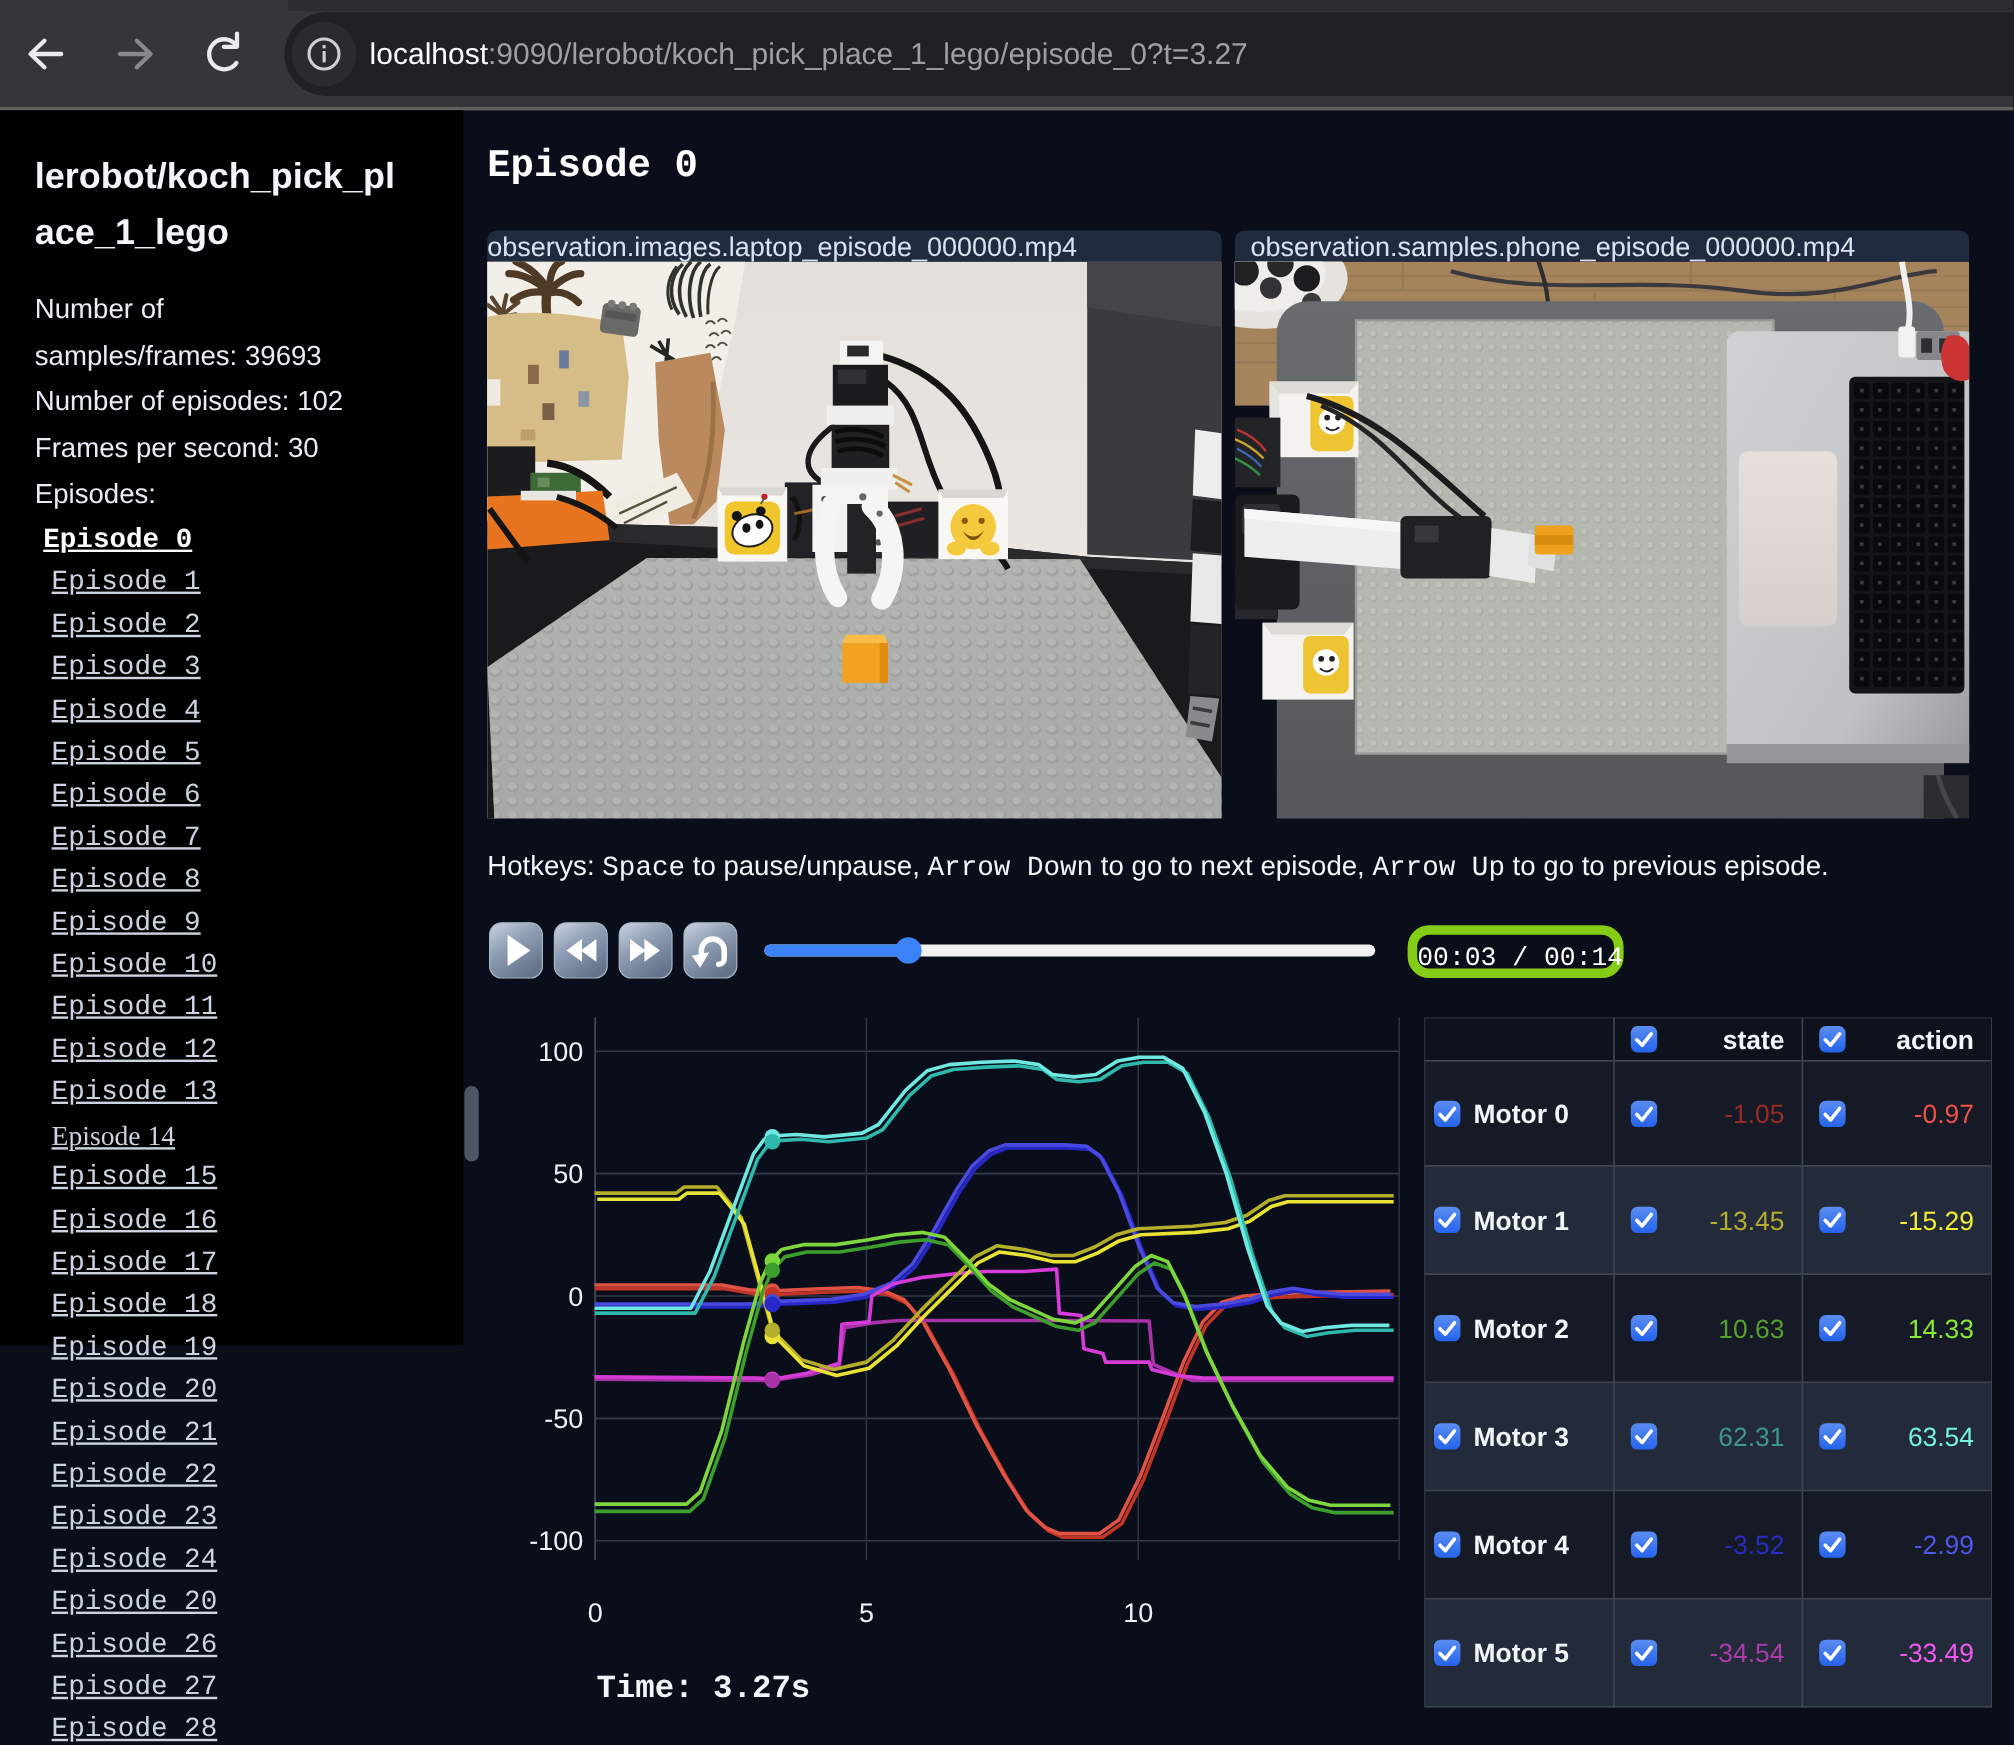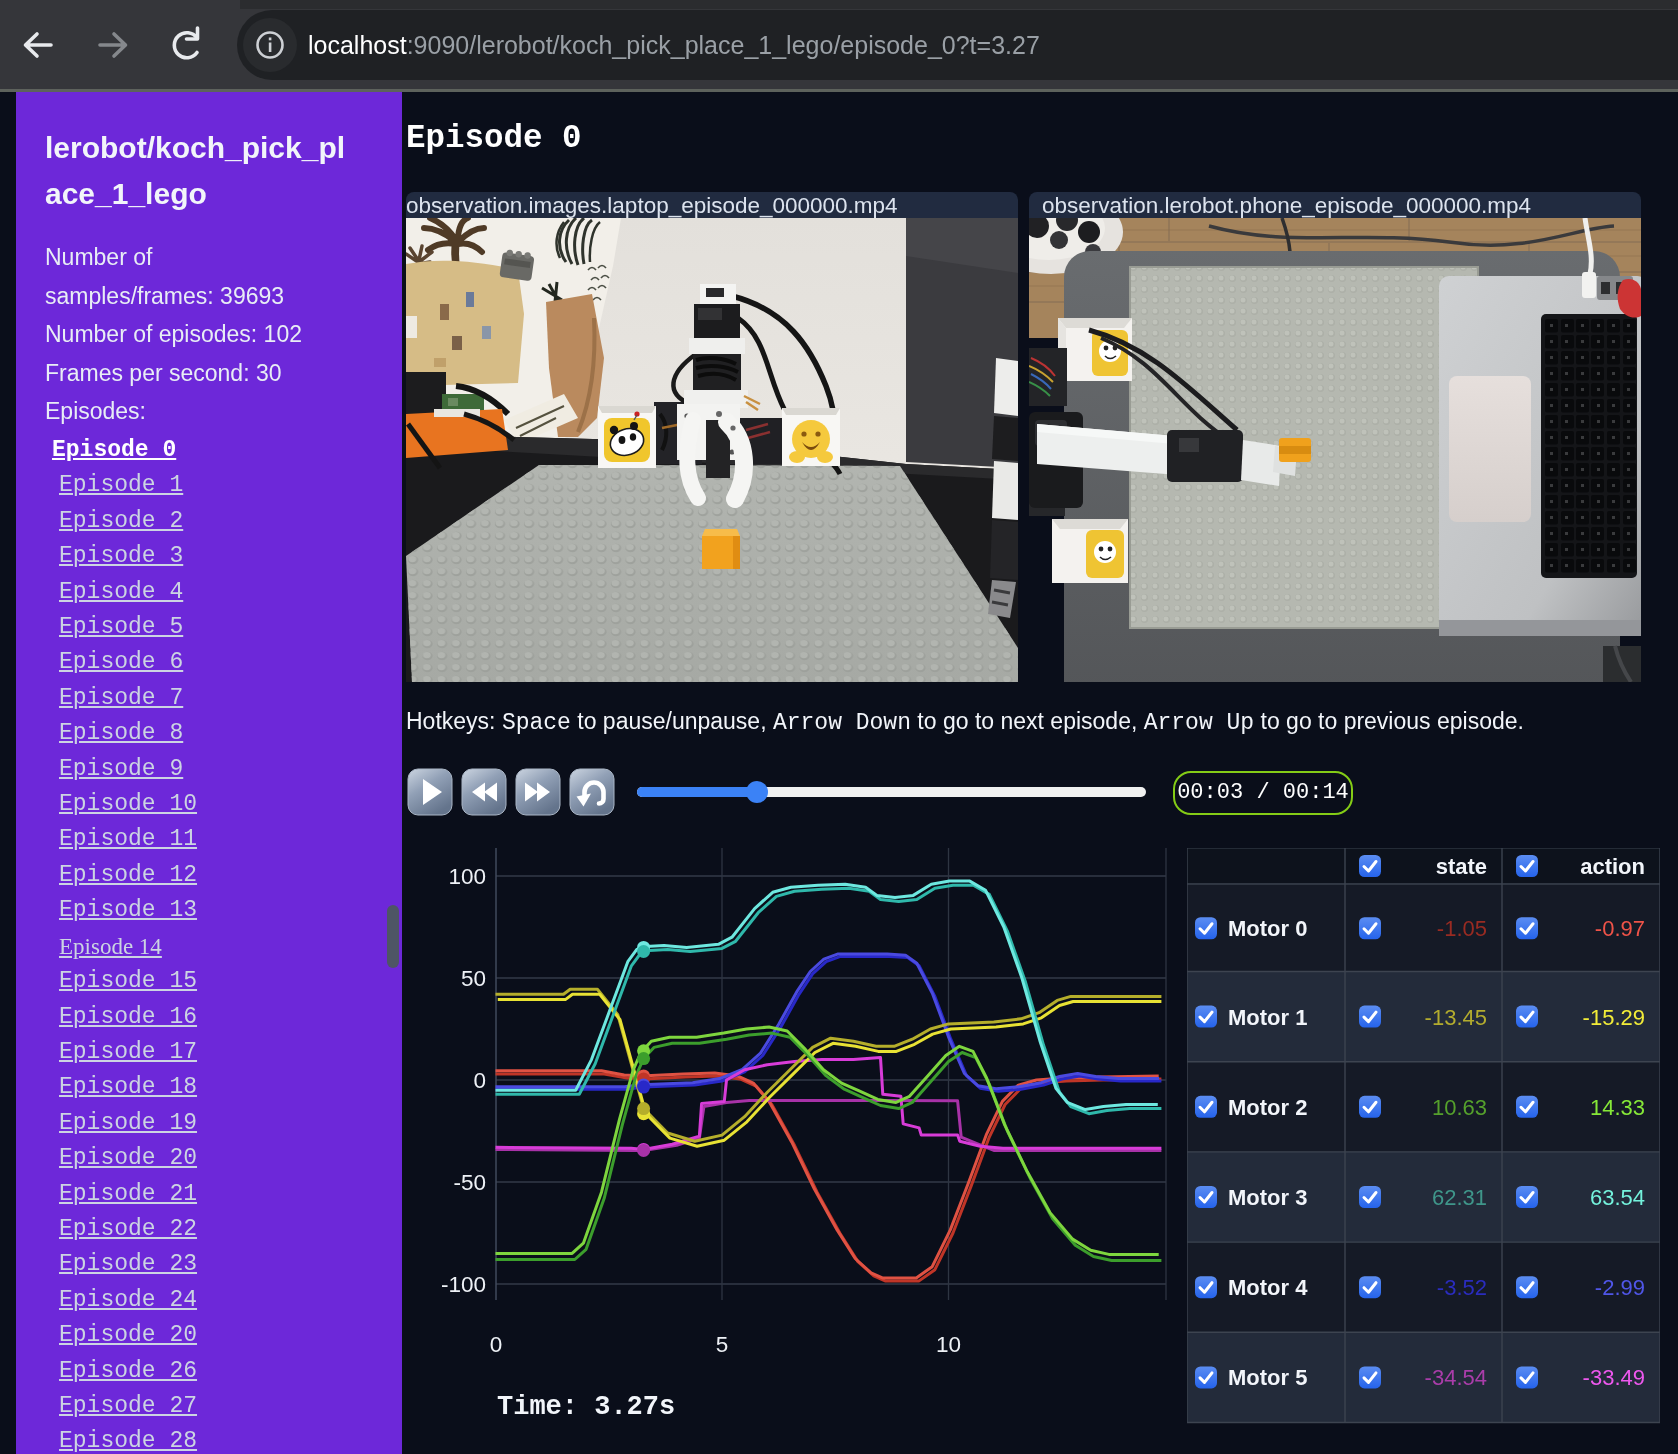--- a/index.html
+++ b/index.html
@@ -34,7 +34,7 @@
 </div>
 <div class="abs" style="left:0;top:89px;width:1678px;height:3px;background:#5d625c;"></div>
 
-<div class="abs" style="left:16px;top:92px;width:386px;height:1362px;background:#6d28d9;color:#e8edf5;">
+<div class="abs" style="left:0;top:92px;width:386px;height:1029px;background:#000000;color:#e8edf5;">
   <div class="abs" style="left:29px;top:33px;font-size:30px;font-weight:bold;line-height:46px;color:#f2f5fa;">
       <div>lerobot/koch_pick_pl</div>
       <div>ace_1_lego</div>

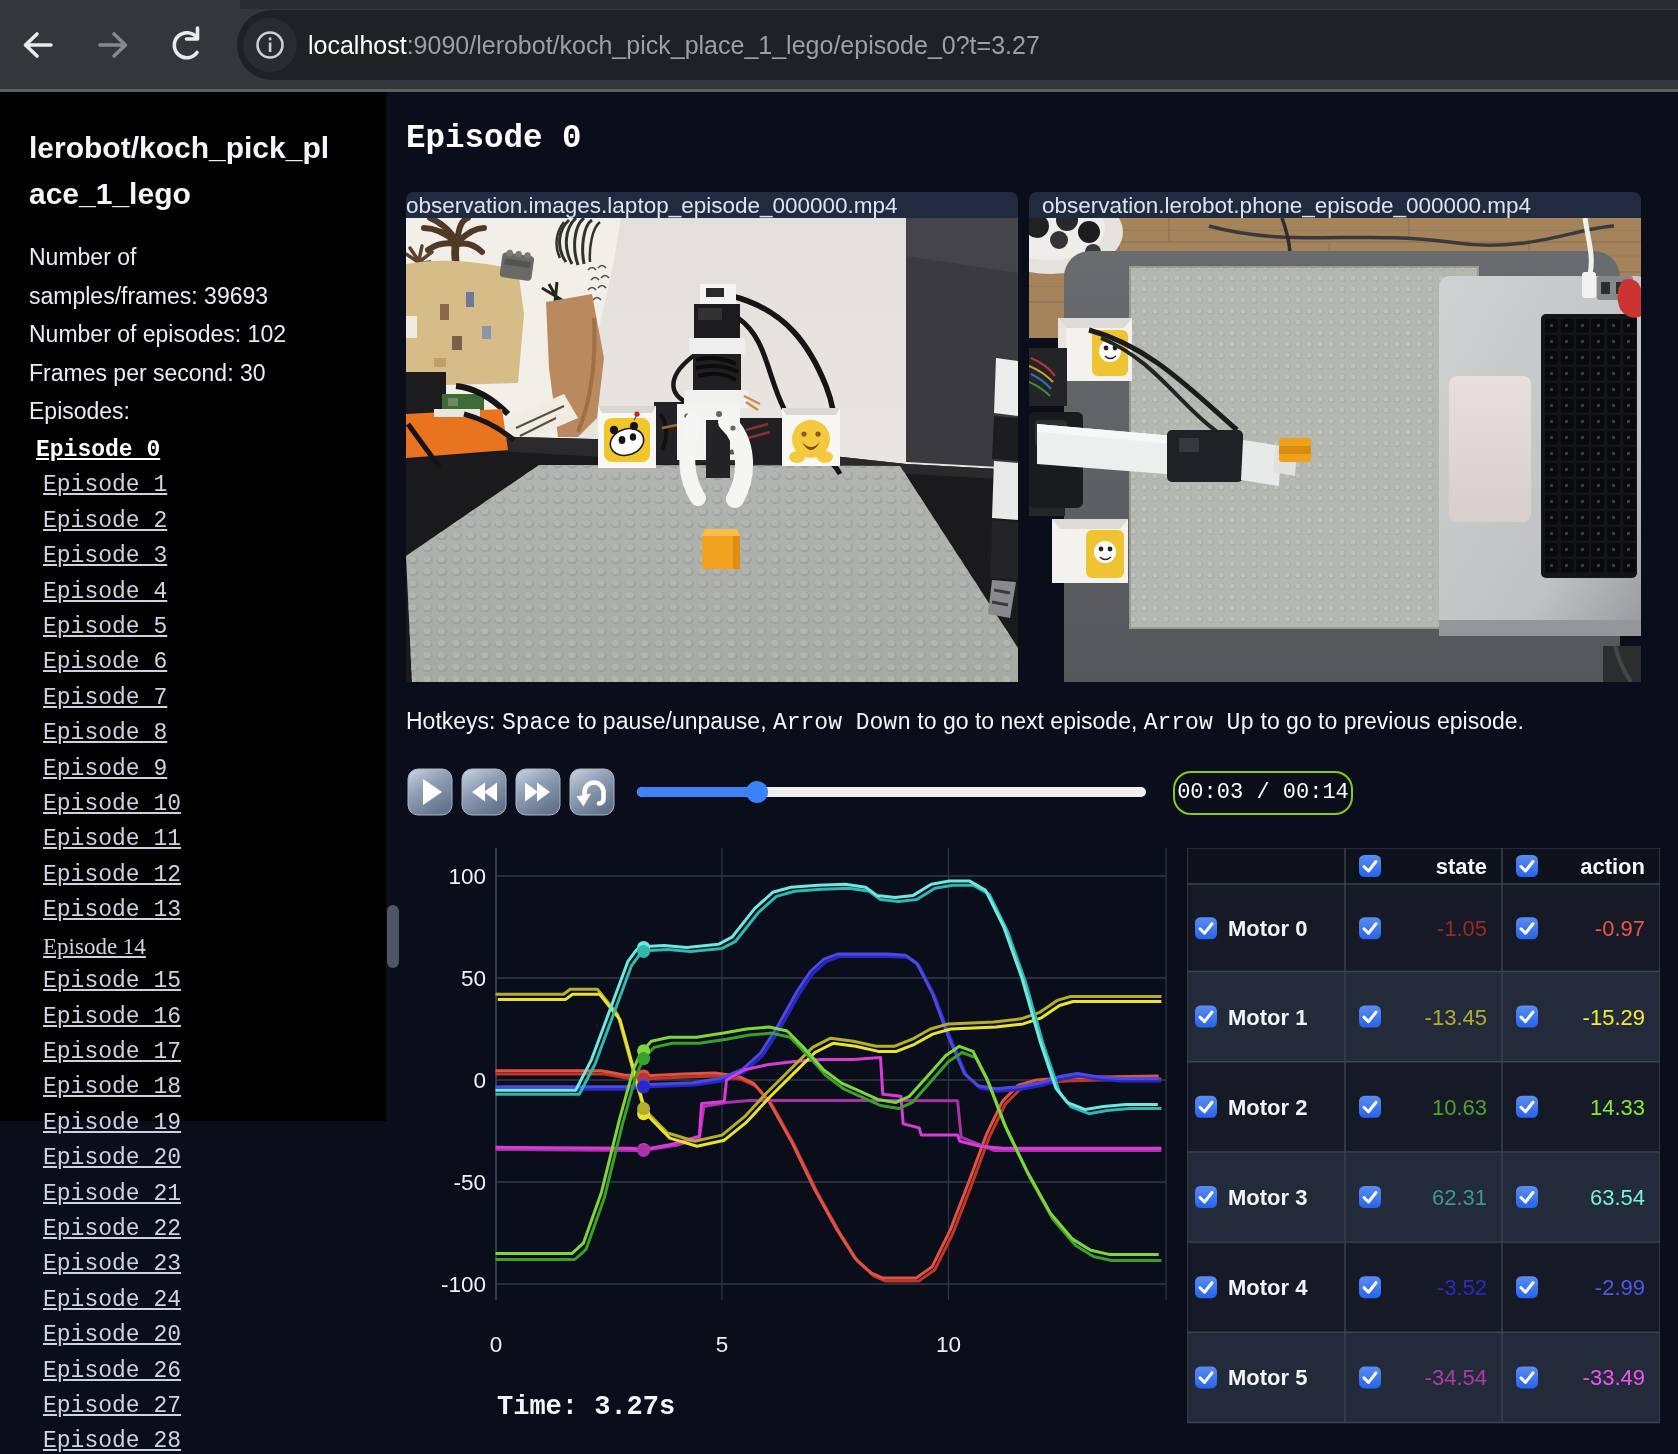--- a/index.html
+++ b/index.html
@@ -82,7 +82,7 @@
 <div class="abs mono" style="left:406px;top:120px;font-size:32.5px;font-weight:bold;color:#ffffff;">Episode 0</div>
 
 <div class="abs" style="left:406px;top:192px;width:612px;height:26px;background:#212b40;border-radius:8px 8px 0 0;color:#dce3ee;font-size:22.5px;line-height:27px;padding-left:0;">observation.images.laptop_episode_000000.mp4</div>
-<div class="abs" style="left:1029px;top:192px;width:612px;height:26px;background:#212b40;border-radius:8px 8px 0 0;color:#dce3ee;font-size:22.5px;line-height:27px;padding-left:13px;">observation.lerobot.phone_episode_000000.mp4</div>
+<div class="abs" style="left:1029px;top:192px;width:612px;height:26px;background:#212b40;border-radius:8px 8px 0 0;color:#dce3ee;font-size:22.5px;line-height:27px;padding-left:13px;">observation.samples.phone_episode_000000.mp4</div>
 
 <svg class="abs" style="left:406px;top:218px;" width="612" height="464" viewBox="0 0 612 464">
 <defs>

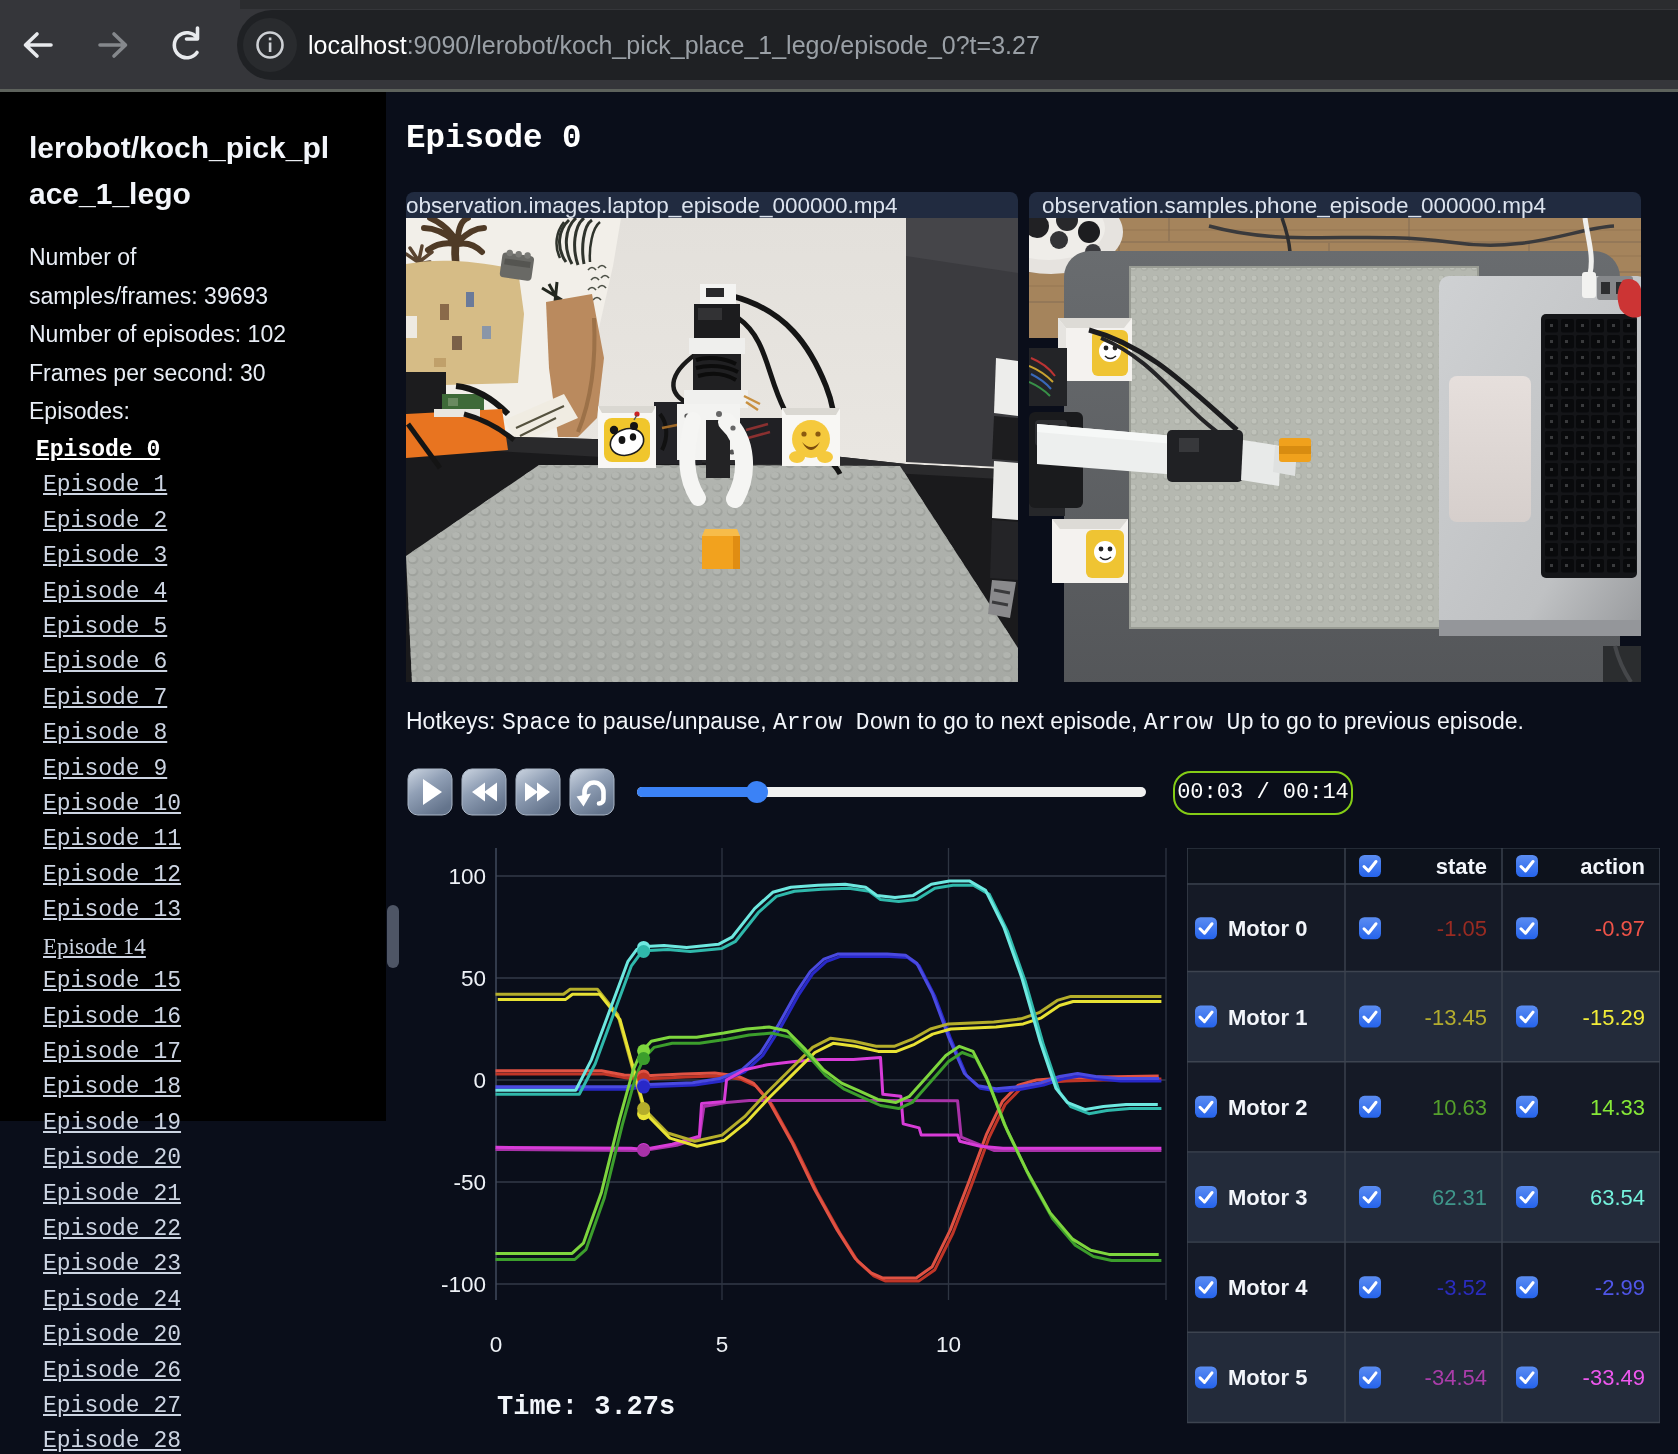--- a/index.html
+++ b/index.html
@@ -567,7 +567,7 @@
 <div class="abs" style="left:637px;top:787px;width:509px;height:10px;border-radius:5px;background:#f0f0f0;"></div>
 <div class="abs" style="left:637px;top:787px;width:120px;height:10px;border-radius:5px 0 0 5px;background:#3b82f6;"></div>
 <div class="abs" style="left:746px;top:781px;width:22px;height:22px;border-radius:50%;background:#3b82f6;"></div>
-<div class="abs mono" style="left:1173px;top:771px;width:180px;height:44px;border:2px solid #84cc16;border-radius:18px;color:#ffffff;font-size:22px;line-height:40px;text-align:center;white-space:nowrap;">00:03 / 00:14</div>
+<div class="abs mono" style="left:1173px;top:771px;width:180px;height:44px;border:8px solid #84cc16;border-radius:18px;color:#ffffff;font-size:22px;line-height:40px;text-align:center;white-space:nowrap;">00:03 / 00:14</div>
 
 <svg class="abs" style="left:386px;top:845px;" width="800" height="600" viewBox="386 845 800 600">
 <line x1="496" y1="876" x2="1166" y2="876" stroke="#333a48" stroke-width="1.3"></line>

